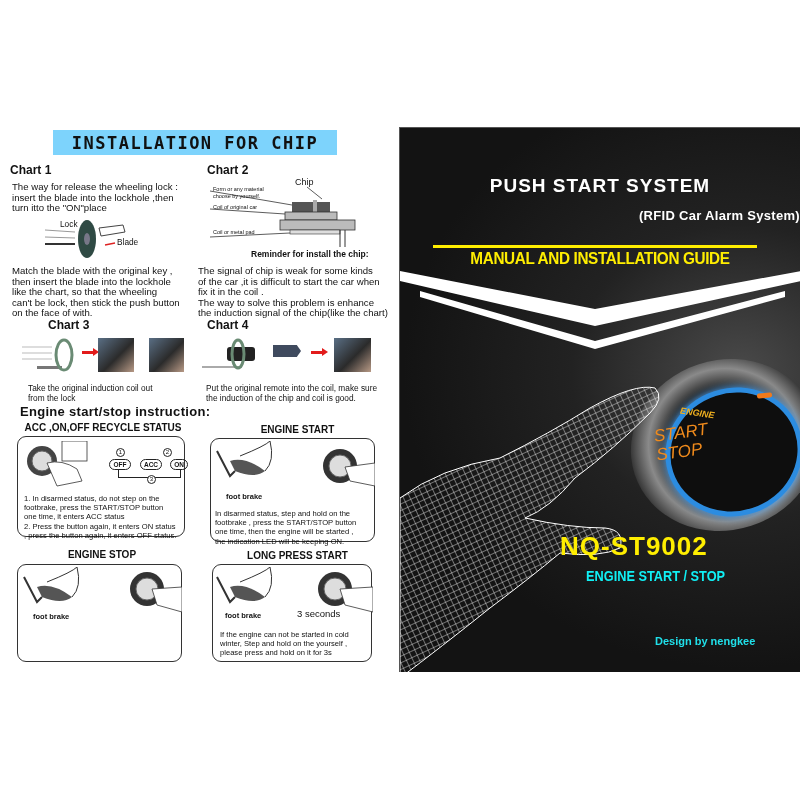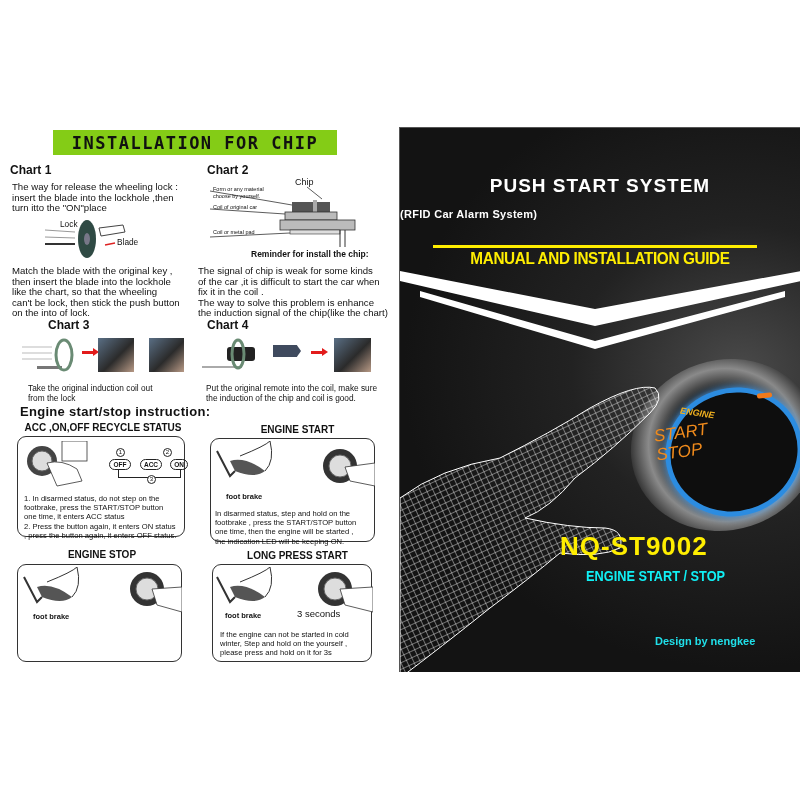--- a/index.html
+++ b/index.html
@@ -8,7 +8,7 @@
 
   
   .left { position: absolute; left: 0; top: 127px; width: 399px; height: 545px; }
-  .title-bar { position: absolute; left: 53px; top: 3px; width: 284px; height: 25px; background: #84cc16;
+  .title-bar { position: absolute; left: 53px; top: 3px; width: 284px; height: 25px; background: #7dd3fc;
     display: flex; align-items: center; justify-content: center;
     font-family: "DejaVu Sans Mono", monospace; font-weight: bold; font-size: 17px; letter-spacing: 1.5px; color: #111; }
   .chart-h { position: absolute; font-weight: bold; font-size: 12px; }

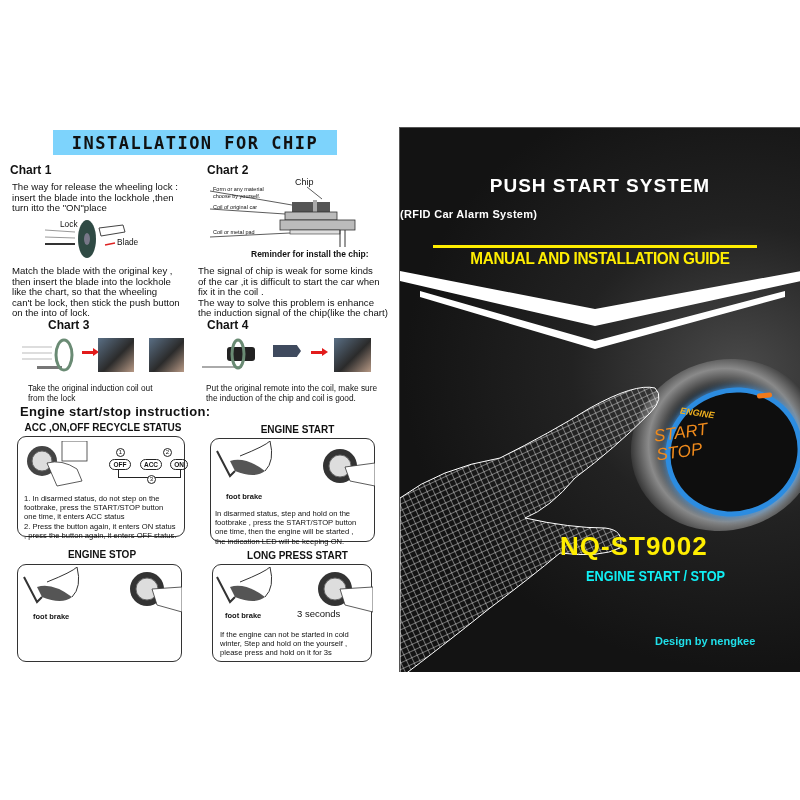--- a/index.html
+++ b/index.html
@@ -32,7 +32,7 @@
     border-top: 1px solid #555; border-left: 1px solid #555; }
   .r-bg { position: absolute; inset: 0; background: radial-gradient(ellipse at 85% 45%, #4a4a4a 0%, #222 35%, #131313 70%); }
   .r-title1 { position: absolute; top: 47px; width: 100%; text-align: center; color: #fff; font-weight: bold; font-size: 19px; letter-spacing: 1px; }
-  .r-title2 { position: absolute; top: 80px; width: 100%; text-align: left; color: #fff; font-weight: bold; font-size: 11px; letter-spacing: 0.3px; }
+  .r-title2 { position: absolute; top: 80px; width: 100%; text-align: right; color: #fff; font-weight: bold; font-size: 13px; letter-spacing: 0.3px; }
   .yline { position: absolute; left: 33px; top: 117px; width: 324px; height: 3px; background: #ffee00; }
   .r-title3 { position: absolute; top: 121px; width: 100%; text-align: center; color: #ffee00; font-weight: bold; font-size: 17px; transform: scaleX(0.9); letter-spacing: -0.4px; }
   .chev { position: absolute; left: 0; top: 143px; }

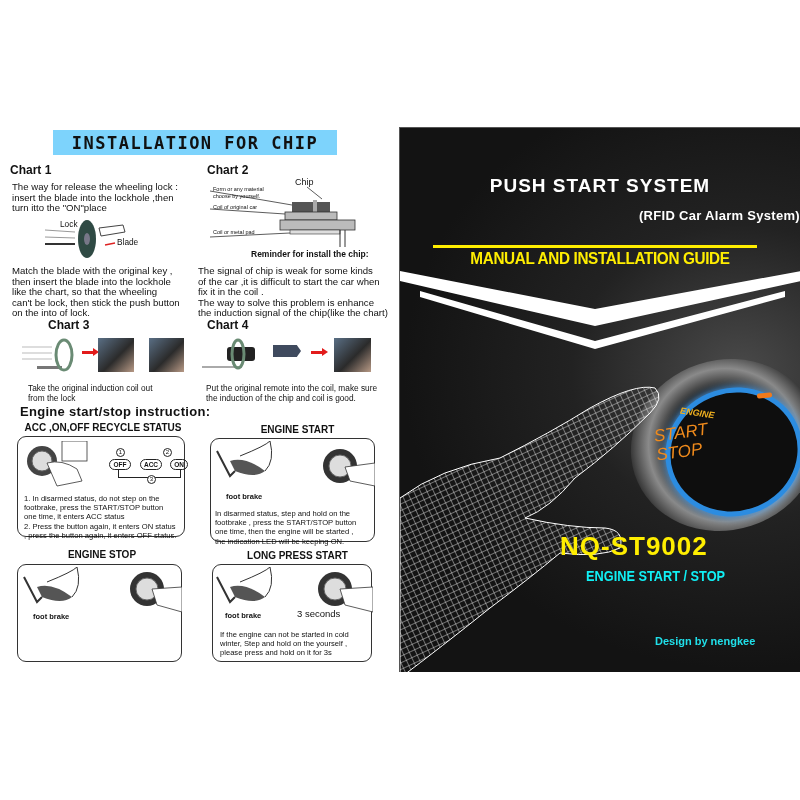--- a/index.html
+++ b/index.html
@@ -74,7 +74,7 @@
     <div>then insert the blade into the lockhole</div>
     <div>like the chart, so that the wheeling</div>
     <div>can't be lock, then stick the push button</div>
-    <div>on the into of lock.</div>
+    <div>on the face of with.</div>
   </div>
 
   <div class="chart-h" style="left:207px;top:36px;">Chart 2</div>

